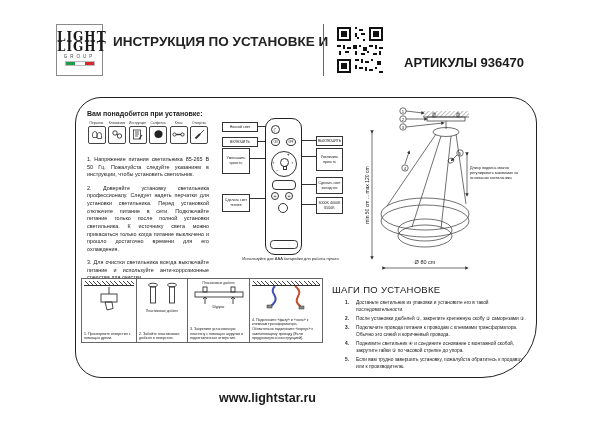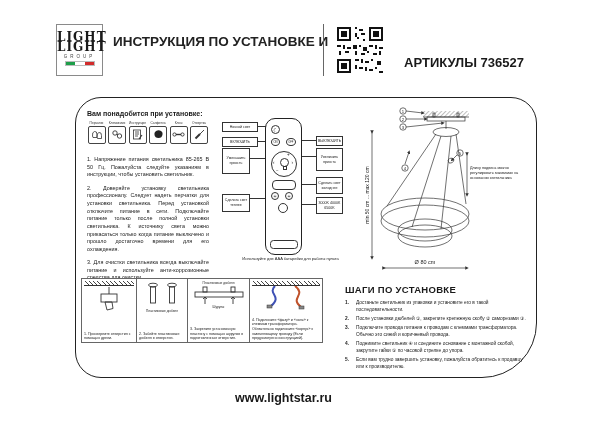--- a/index.html
+++ b/index.html
@@ -139,7 +139,7 @@
     </g>
   </svg>
 
-  <div class="abs hdr-articles">АРТИКУЛЫ 736527</div>
+  <div class="abs hdr-articles">АРТИКУЛЫ 936470</div>
 
   <div class="abs frame"></div>
 

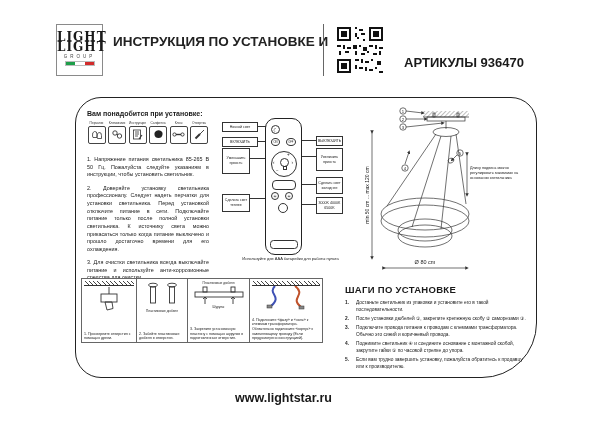--- a/index.html
+++ b/index.html
@@ -53,7 +53,7 @@
   .lamp-note{left:470px;top:166px;width:54px;font-size:3.8px;line-height:1.35;}
 
   
-  .steps-head{left:345px;top:284px;font-size:9.5px;font-weight:bold;letter-spacing:0.3px;}
+  .steps-head{left:332px;top:284px;font-size:9.5px;font-weight:normal;letter-spacing:0.3px;}
   .steps{left:345px;top:300px;width:186px;}
   .step{display:flex;margin-bottom:2.6px;}
   .step-num{width:11px;font-size:4.8px;font-weight:bold;}

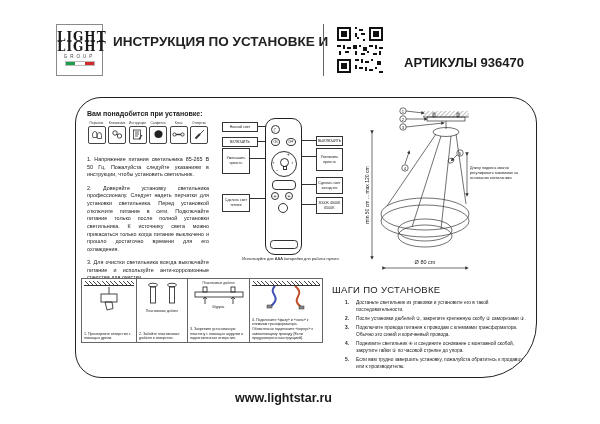--- a/index.html
+++ b/index.html
@@ -71,7 +71,7 @@
   .panel-caption{font-size:3.6px;line-height:1.3;margin-top:auto;}
   .illo{display:block;margin:0 auto;}
 
-  .footer{left:16px;top:391px;width:535px;text-align:center;font-size:12.5px;font-weight:bold;}
+  .footer{left:0;top:391px;width:535px;text-align:center;font-size:12.5px;font-weight:bold;}
   svg{display:block;}
 </style>
 </head>

